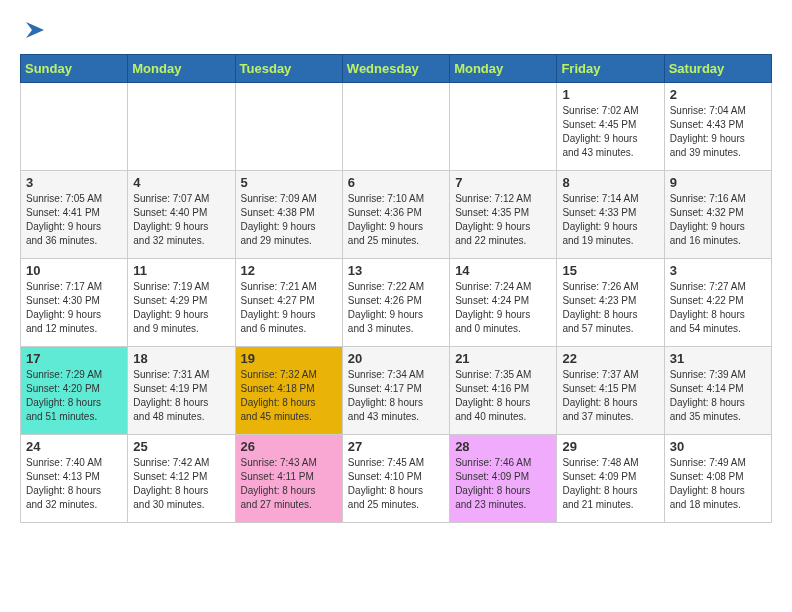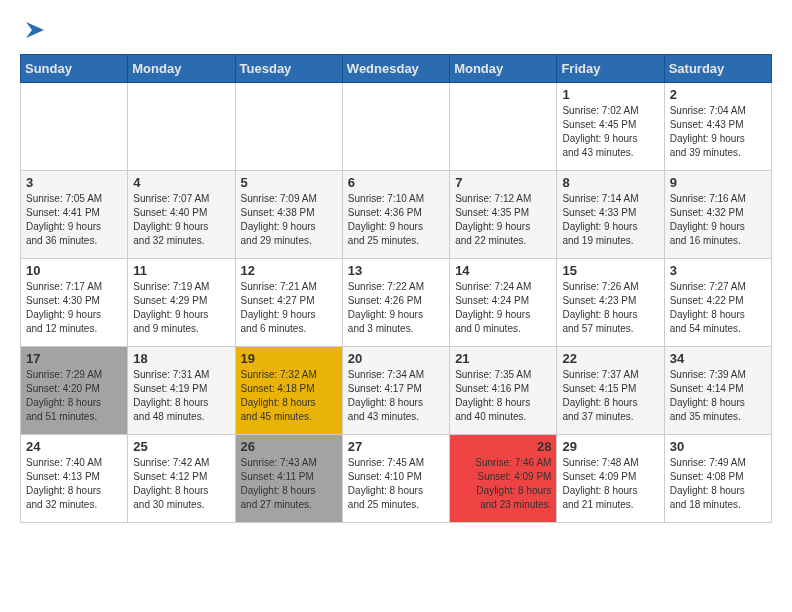--- a/index.html
+++ b/index.html
@@ -51,7 +51,7 @@
     }
     .calendar th {
       background: #2b6cb0;
-      color: #e5e5e5;
+      color: #bef264;
       font-size: 13px;
       font-weight: bold;
       padding: 6px 4px;

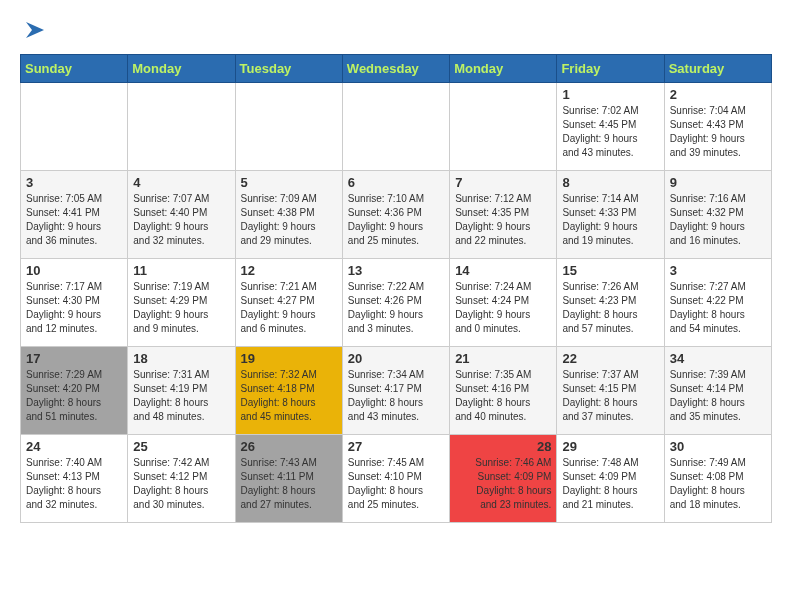--- a/index.html
+++ b/index.html
@@ -201,7 +201,7 @@
           </td>
         </tr>
         <tr style="background: rgb(245, 245, 245);">
-          <td style="background: #a3a3a3;">
+          <td style="background: #5eead4;">
             <span class="day-num">17</span>
             <div class="day-info">Sunrise: 7:29 AM<br>Sunset: 4:20 PM<br>Daylight: 8 hours<br>and 51 minutes.</div>
           </td>

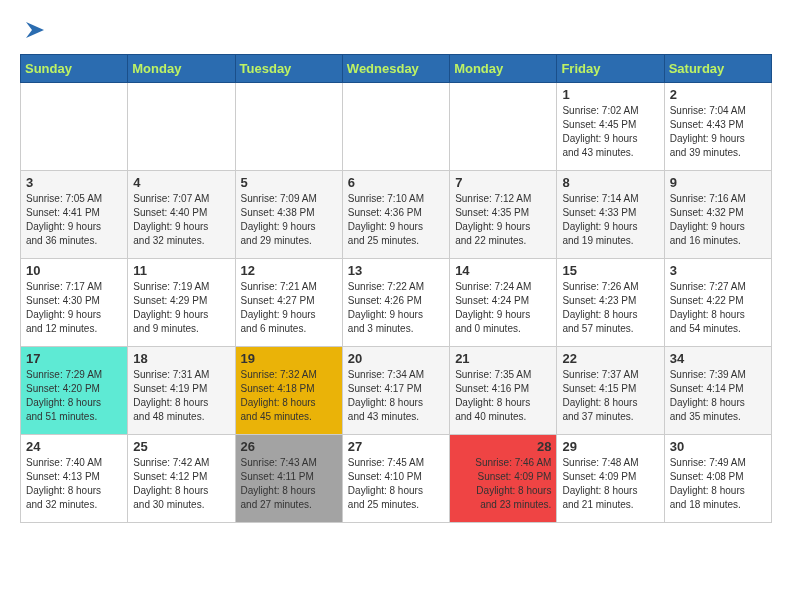--- a/index.html
+++ b/index.html
@@ -226,7 +226,7 @@
             <div class="day-info">Sunrise: 7:37 AM<br>Sunset: 4:15 PM<br>Daylight: 8 hours<br>and 37 minutes.</div>
           </td>
           <td style="background: rgb(245, 245, 245);">
-            <span class="day-num">34</span>
+            <span class="day-num">31</span>
             <div class="day-info">Sunrise: 7:39 AM<br>Sunset: 4:14 PM<br>Daylight: 8 hours<br>and 35 minutes.</div>
           </td>
         </tr>

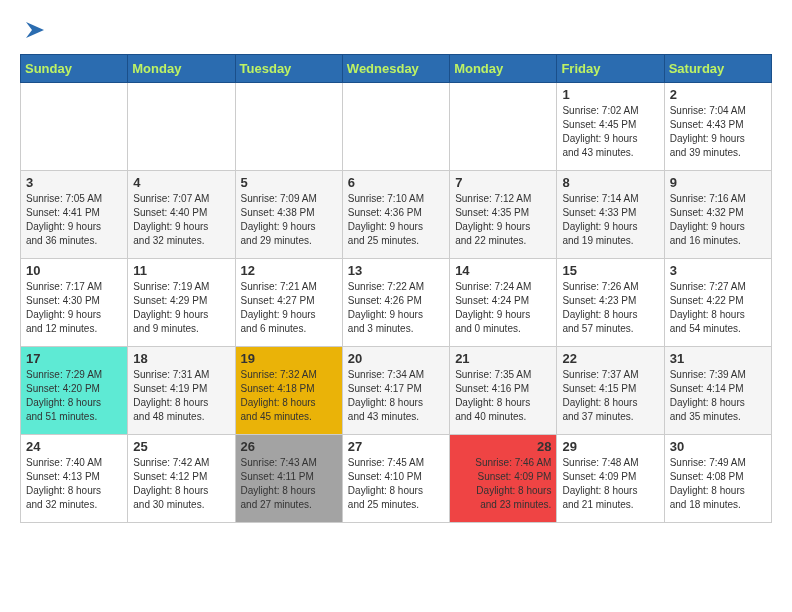--- a/index.html
+++ b/index.html
@@ -239,7 +239,7 @@
             <span class="day-num">25</span>
             <div class="day-info">Sunrise: 7:42 AM<br>Sunset: 4:12 PM<br>Daylight: 8 hours<br>and 30 minutes.</div>
           </td>
-          <td style="background: #a3a3a3;">
+          <td style="background: #f9a8d4;">
             <span class="day-num">26</span>
             <div class="day-info">Sunrise: 7:43 AM<br>Sunset: 4:11 PM<br>Daylight: 8 hours<br>and 27 minutes.</div>
           </td>

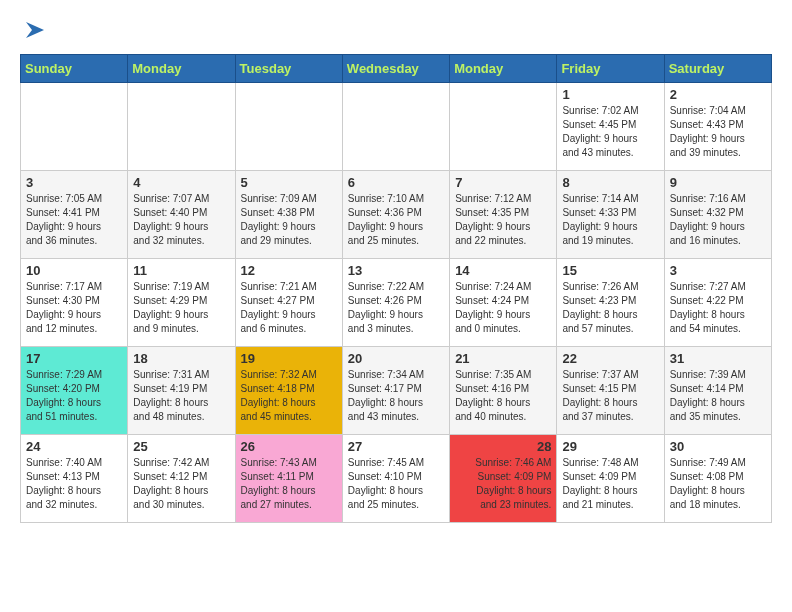--- a/index.html
+++ b/index.html
@@ -247,7 +247,7 @@
             <span class="day-num">27</span>
             <div class="day-info">Sunrise: 7:45 AM<br>Sunset: 4:10 PM<br>Daylight: 8 hours<br>and 25 minutes.</div>
           </td>
-          <td style="background: #ef4444; text-align: right;">
+          <td style="background: #f0abfc;">
             <span class="day-num">28</span>
             <div class="day-info">Sunrise: 7:46 AM<br>Sunset: 4:09 PM<br>Daylight: 8 hours<br>and 23 minutes.</div>
           </td>

